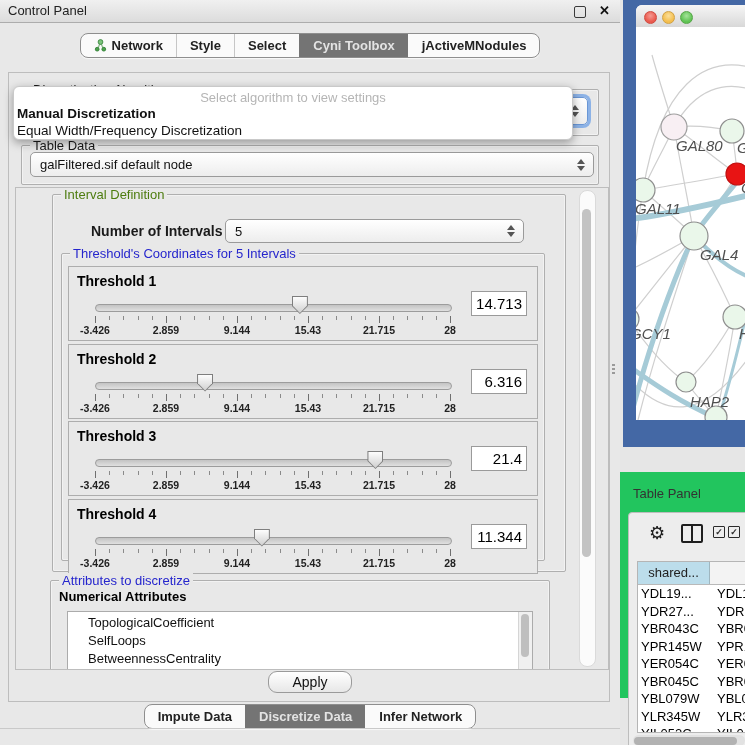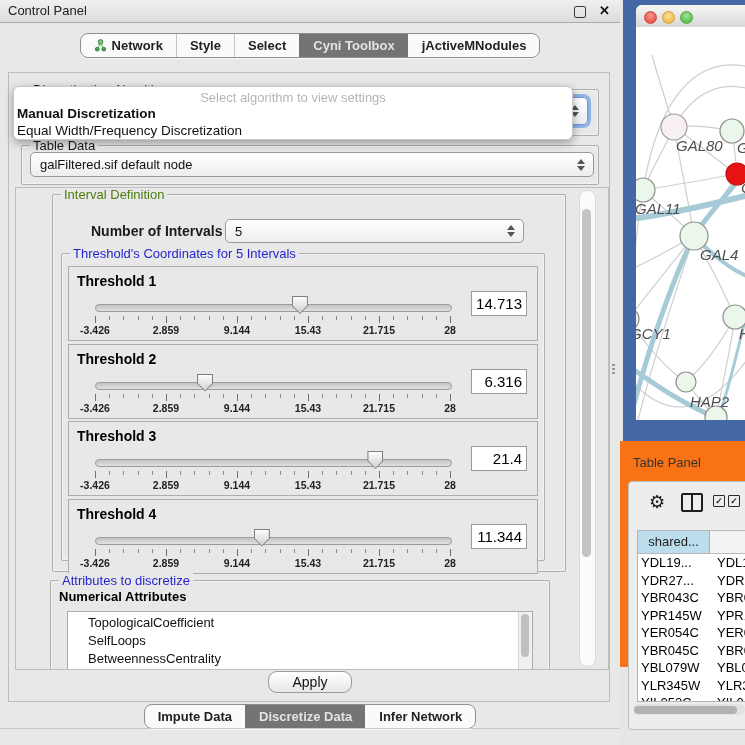--- a/index.html
+++ b/index.html
@@ -97,7 +97,7 @@
   .light.green{left:44px;background:radial-gradient(circle at 50% 35%,#A5E39A,#5FC353 65%);border:1px solid #55A447;}
   .canvas{position:absolute;left:0;top:22px;width:112px;height:393px;overflow:hidden;background:#FFF;}
   
-  .tp-section{position:absolute;left:0;top:441px;width:125px;height:226px;background:#f97316;}
+  .tp-section{position:absolute;left:0;top:472px;width:125px;height:226px;background:#22c55e;}
   .tp-title{position:absolute;left:13px;top:14px;font-size:13px;color:#333;}
   .tp-box{position:absolute;left:8px;top:40px;width:120px;height:247px;background:#EDEDED;
     border:1px solid #BDBDBD;border-radius:4px;}

